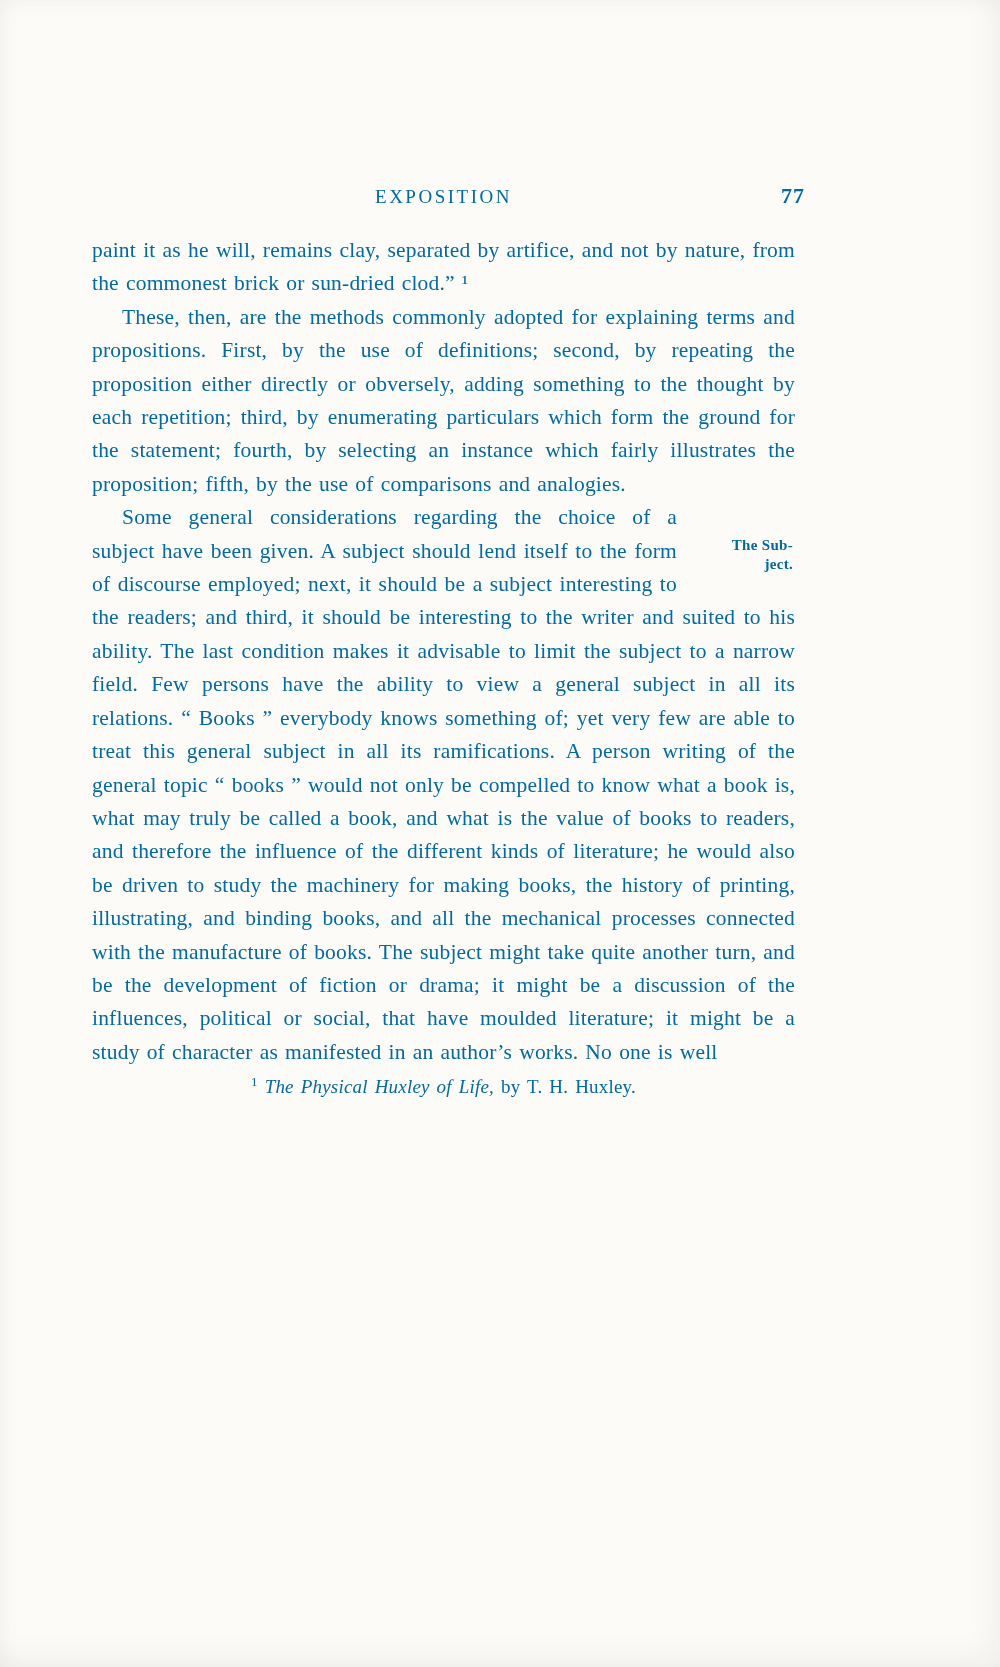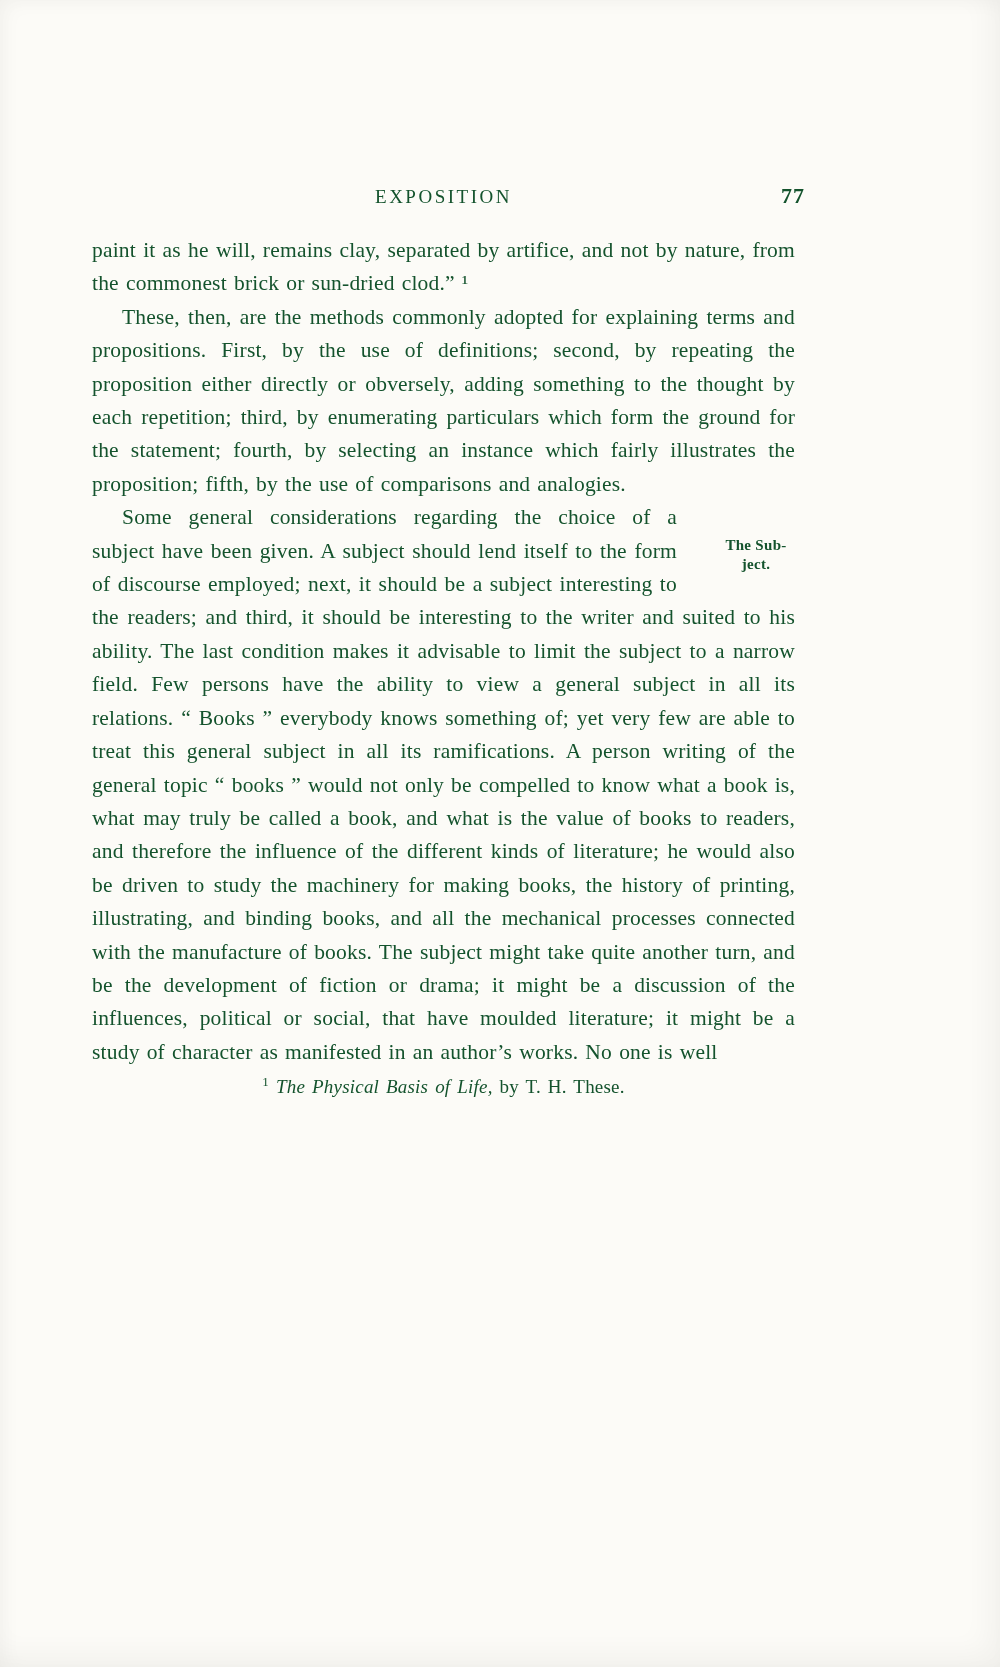--- a/index.html
+++ b/index.html
@@ -15,7 +15,7 @@
     position: relative;
     box-sizing: border-box;
     padding: 186px 205px 0 92px;
-    color: #14532d;
+    color: #0369a1;
     font-family: "Liberation Serif", serif;
     box-shadow: inset -10px -12px 28px rgba(0,0,0,0.045), inset 6px 4px 18px rgba(0,0,0,0.03);
     overflow: hidden;

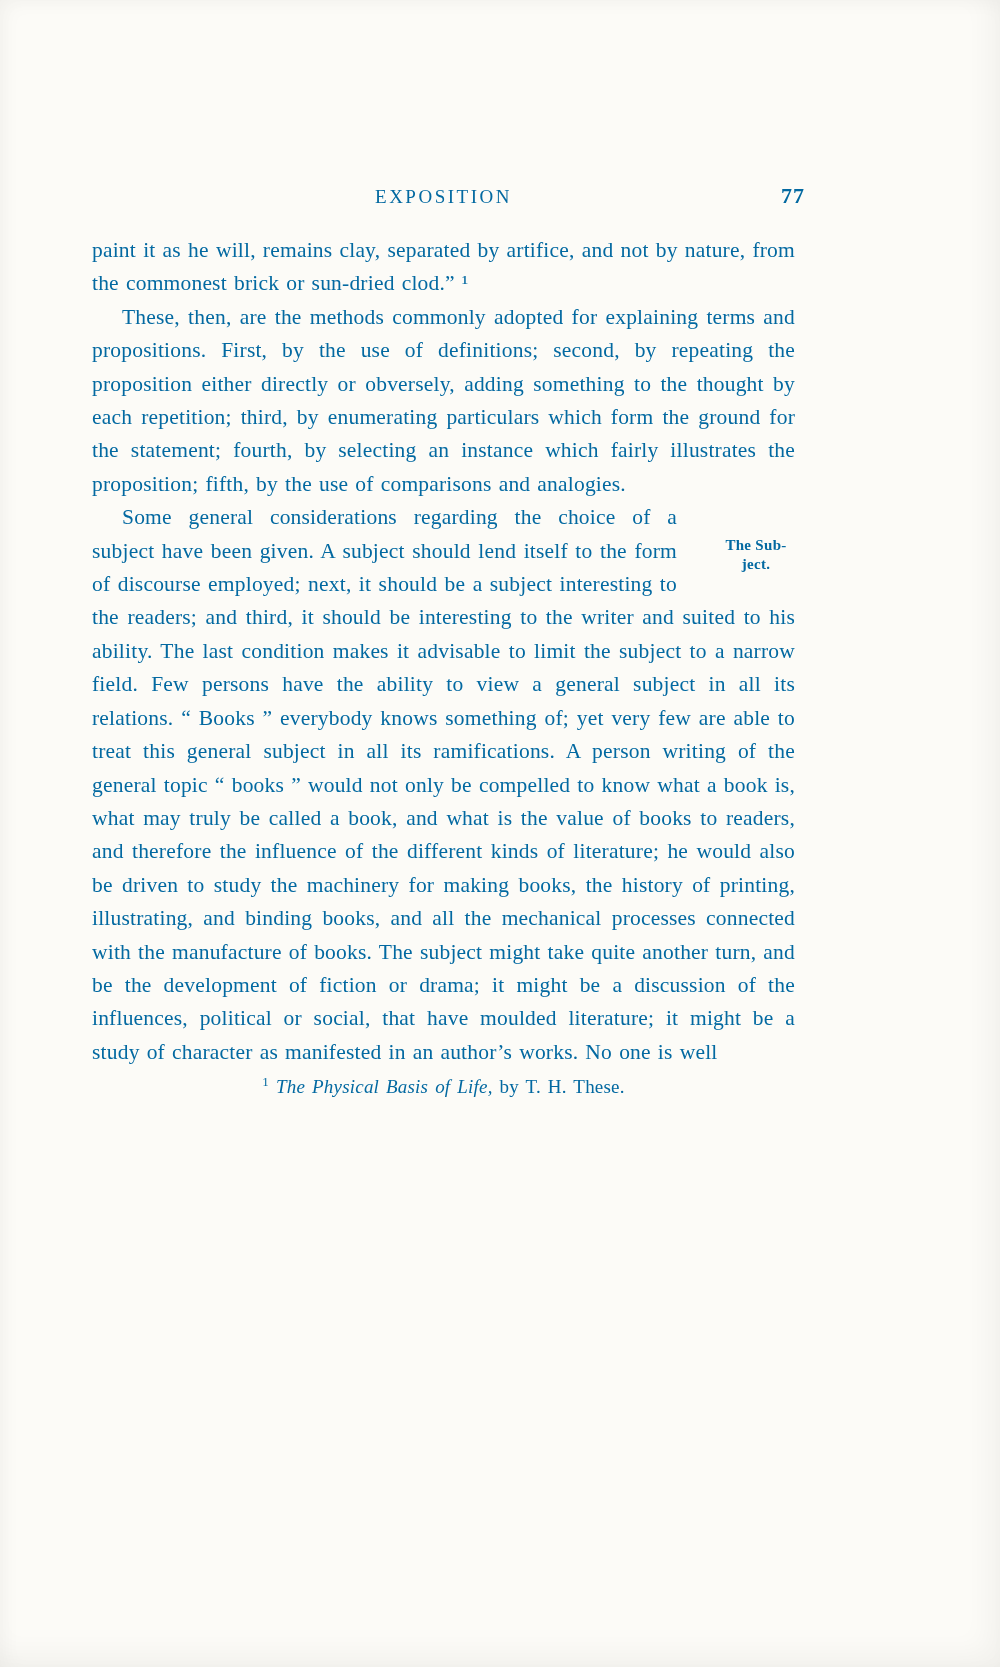--- a/index.html
+++ b/index.html
@@ -63,7 +63,7 @@
     font-size: 15px;
     font-weight: bold;
     line-height: 19px;
-    text-align: center;
+    text-align: right;
     text-indent: 0;
     letter-spacing: 0.3px;
     word-spacing: 0;

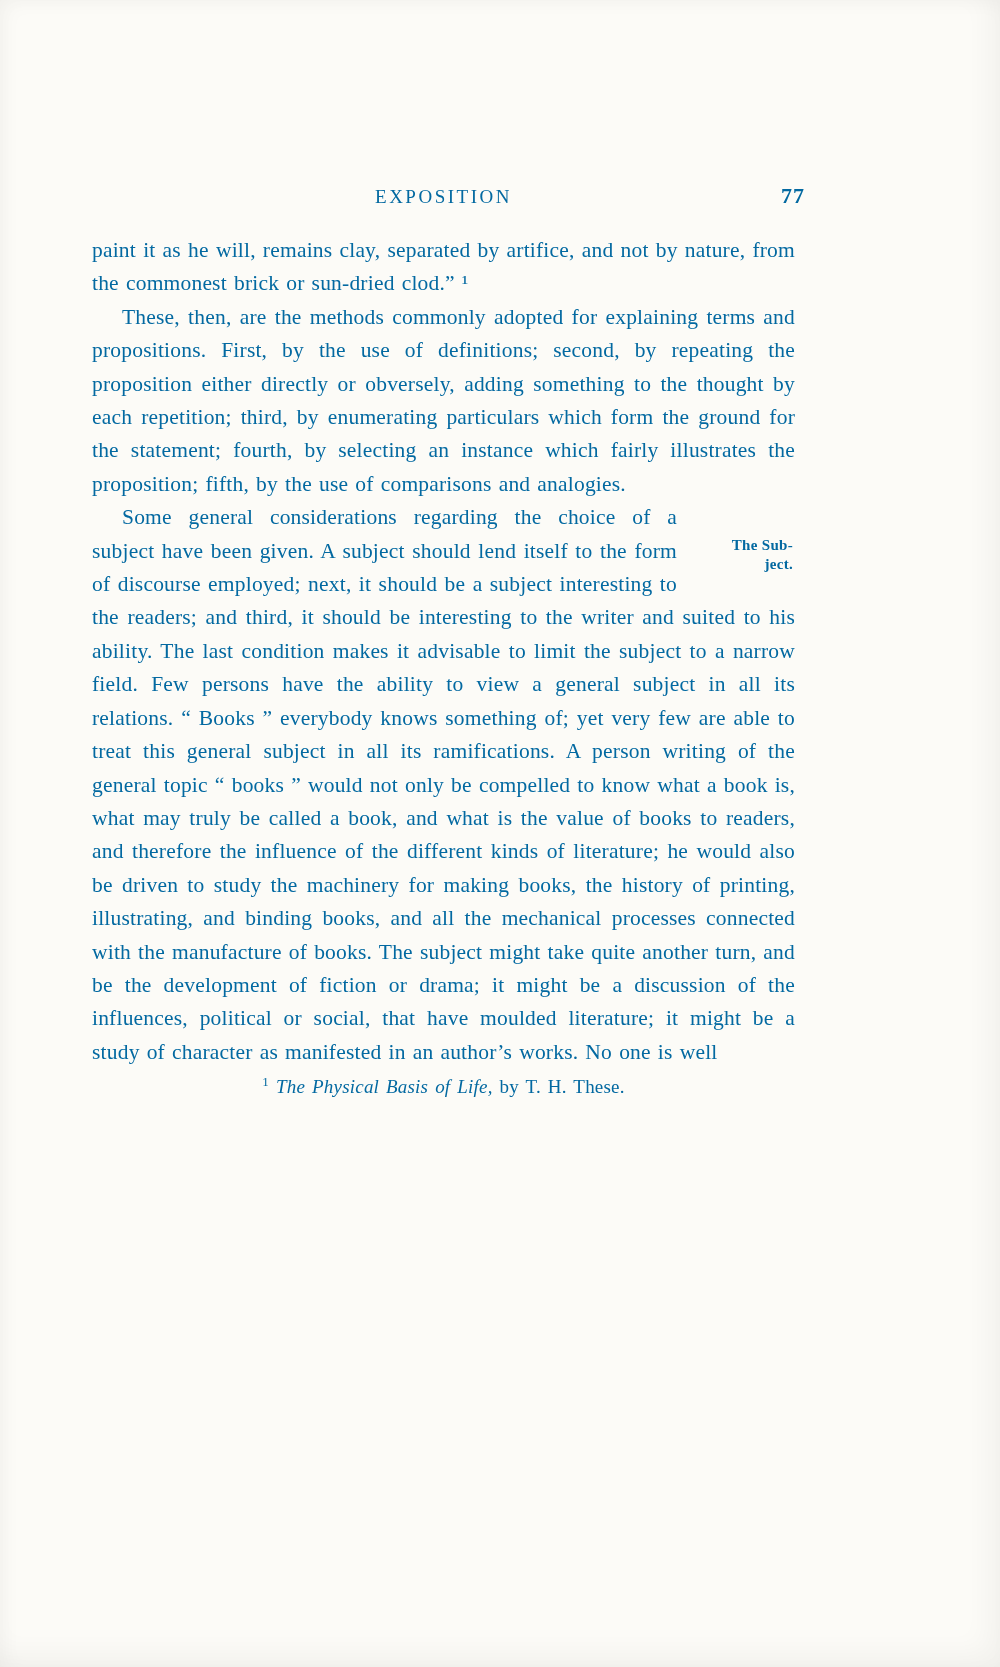--- a/index.html
+++ b/index.html
@@ -104,7 +104,7 @@
 
     <div class="footnote">
       <sup class="fn-marker">1</sup>
-      <span class="fn-title">The Physical Basis of Life,</span>
+      <span class="fn-title">The Physical Huxley of Life,</span>
       <span class="fn-rest">by T. H. These.</span>
     </div>
 

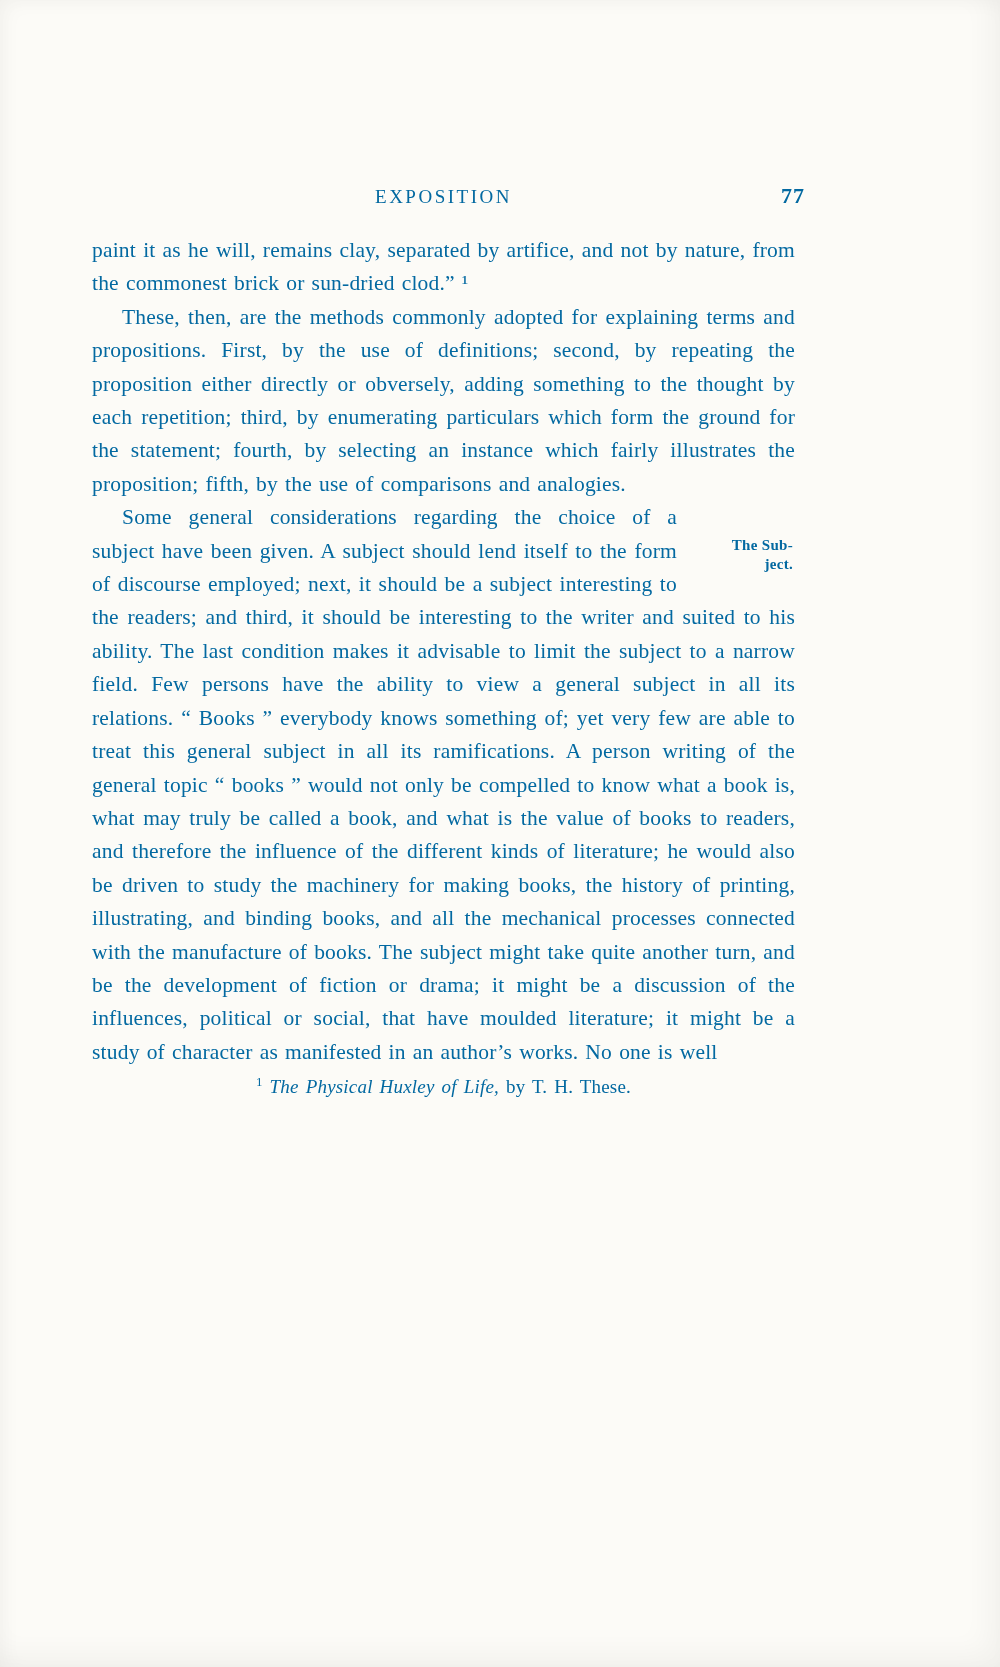--- a/index.html
+++ b/index.html
@@ -105,7 +105,7 @@
     <div class="footnote">
       <sup class="fn-marker">1</sup>
       <span class="fn-title">The Physical Huxley of Life,</span>
-      <span class="fn-rest">by T. H. These.</span>
+      <span class="fn-rest">by T. H. Huxley.</span>
     </div>
 
   </main>

